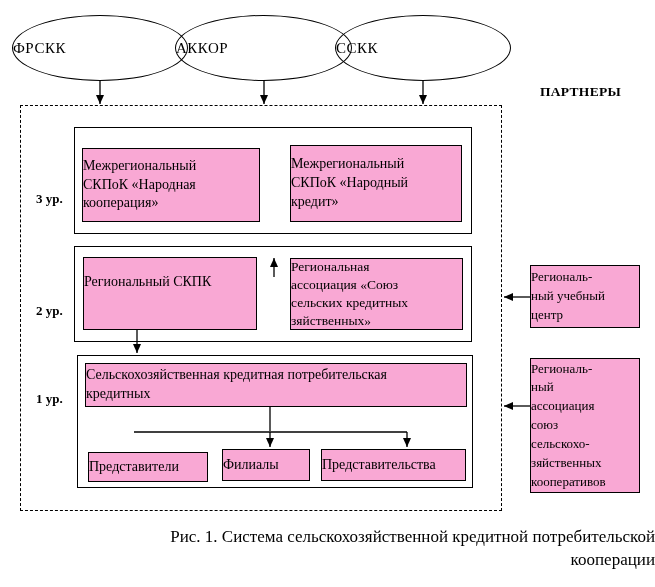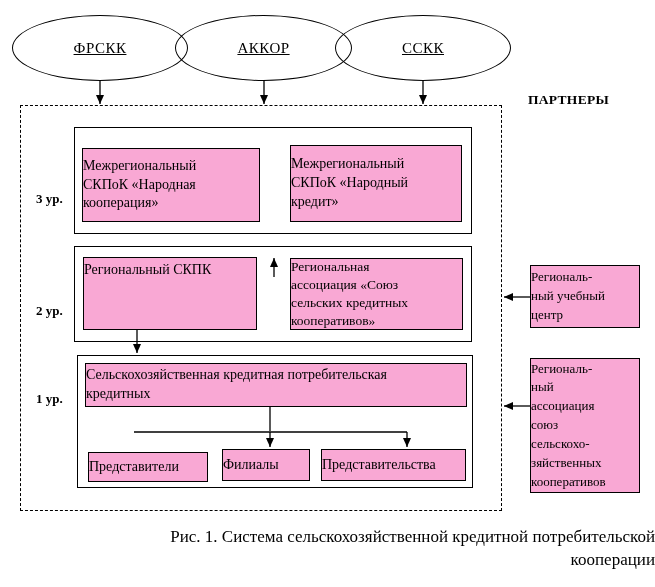--- a/index.html
+++ b/index.html
@@ -9,8 +9,8 @@
   }
   .ellipse {
     position:absolute; border:1.5px solid #000; border-radius:50%;
-    display:flex; align-items:center; justify-content:center;
-    font-size:15px; letter-spacing:0.5px; box-sizing:border-box; background:transparent;text-decoration:underline;
+    display:flex; align-items:center; justify-content:flex-start;
+    font-size:15px; letter-spacing:0.5px; box-sizing:border-box; background:transparent;
   }
   .dashed-frame { position:absolute; border:1px dashed #000; box-sizing:border-box; }
   .lvl-container { position:absolute; border:1.8px solid #000; box-sizing:border-box; background:transparent; }

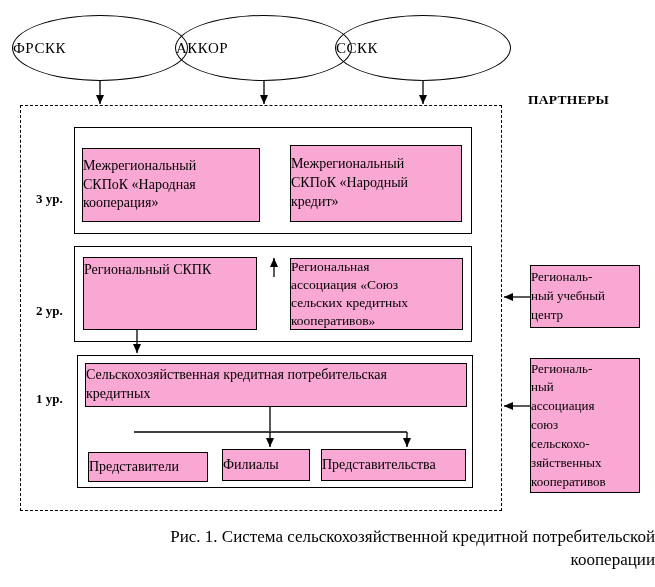--- a/index.html
+++ b/index.html
@@ -42,7 +42,7 @@
     <span>ССКК</span>
   </div>
 
-  <div class="partners" style="left:528px; top:84px;margin-top:8px;">ПАРТНЕРЫ</div>
+  <div class="partners" style="left:540px; top:84px;">ПАРТНЕРЫ</div>
 
   <div class="dashed-frame" style="left:20px; top:105px; width:482px; height:406px;"></div>
 

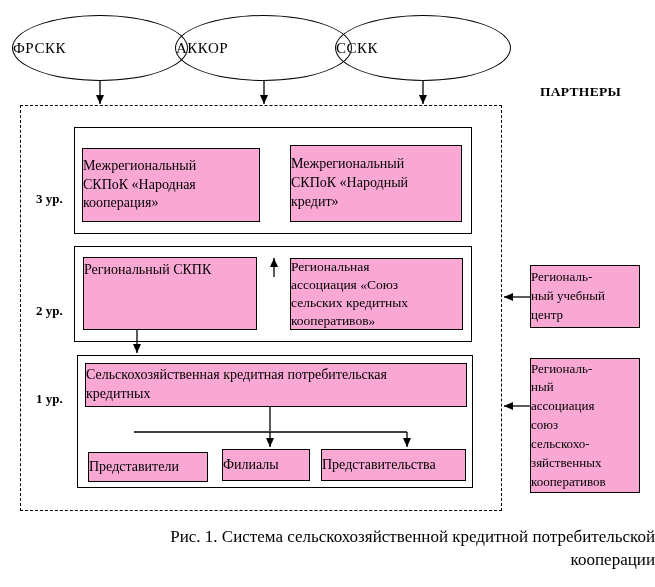--- a/index.html
+++ b/index.html
@@ -19,7 +19,7 @@
     display:flex; flex-direction:column; align-items:flex-start; justify-content:center;
     text-align:center; font-size:14px; line-height:1.35;
   }
-  .box.top-aligned { justify-content:flex-start; padding-top:3px; }
+  .box.top-aligned { justify-content:flex-start; padding-top:15px; }
   .box.small-font { font-size:13.5px; line-height:1.32; }
   .side-box { font-size:13px; line-height:1.45; }
   .lvl-label { position:absolute; font-weight:bold; font-size:13px; }

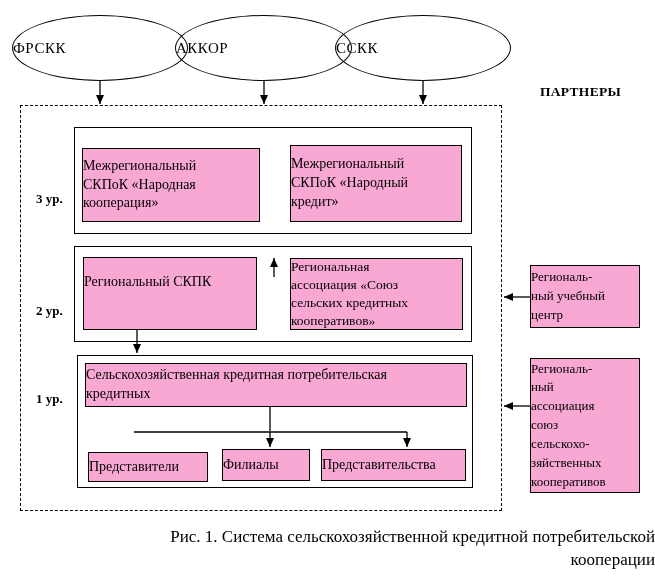--- a/index.html
+++ b/index.html
@@ -70,7 +70,7 @@
     <div>Региональная</div>
     <div>ассоциация «Союз</div>
     <div>сельских кредитных</div>
-    <div>кооперативов»</div>
+    <div>зяйственных»</div>
   </div>
 
   <div class="lvl-container" style="left:77px; top:355px; width:396px; height:133px;"></div>

